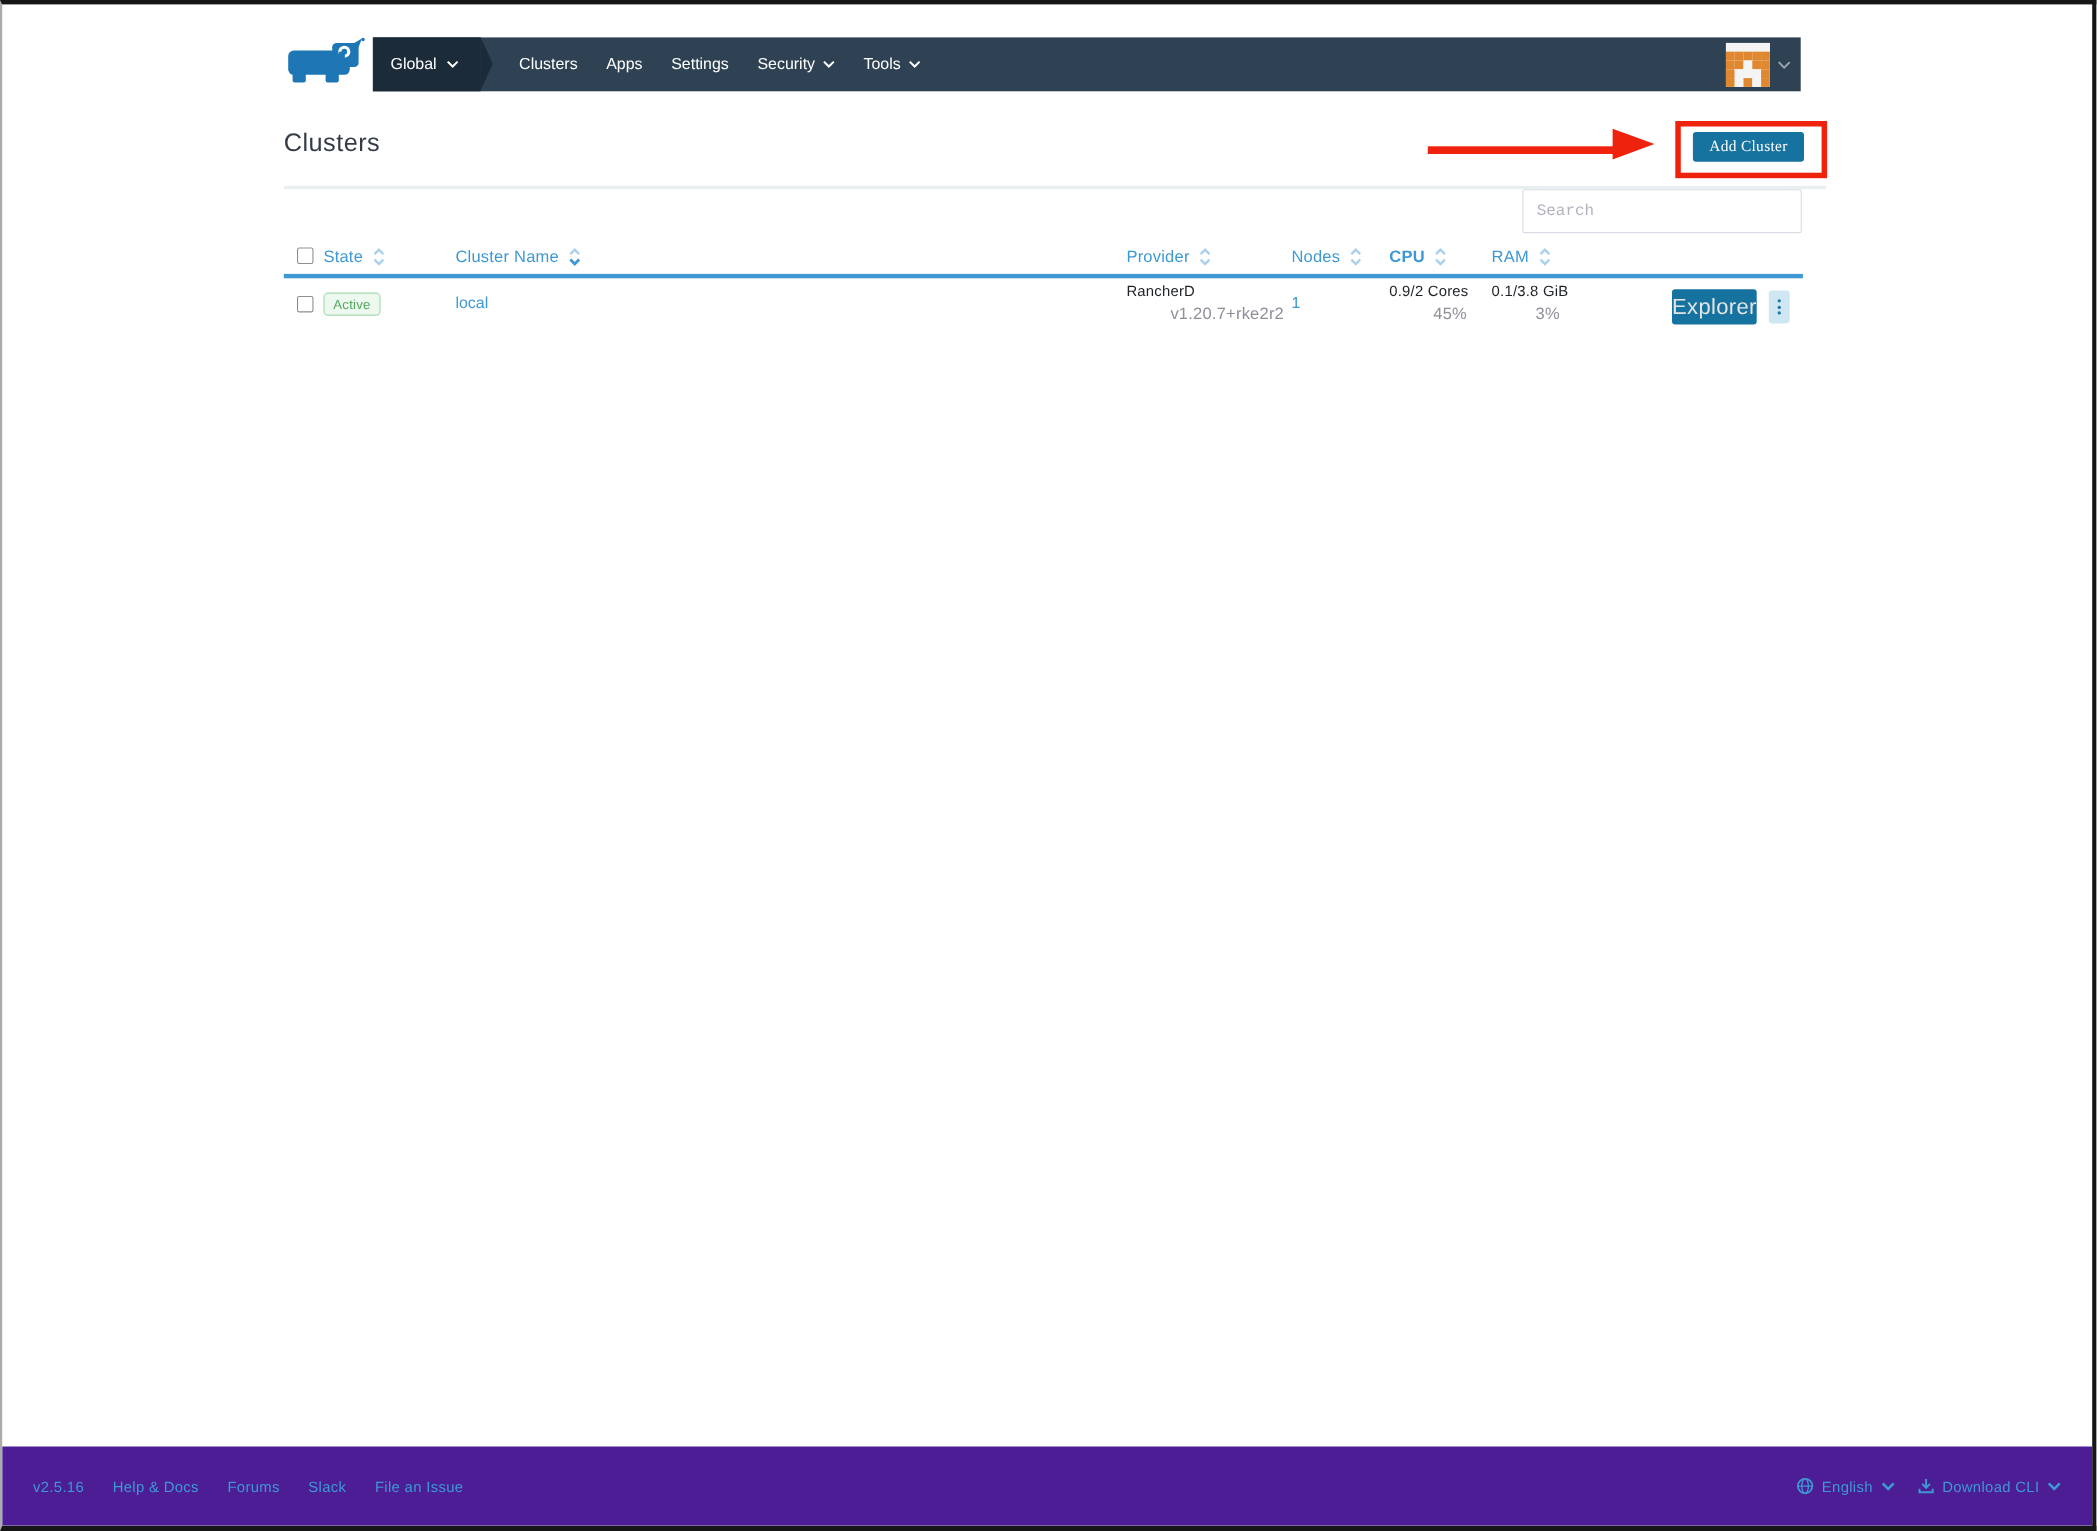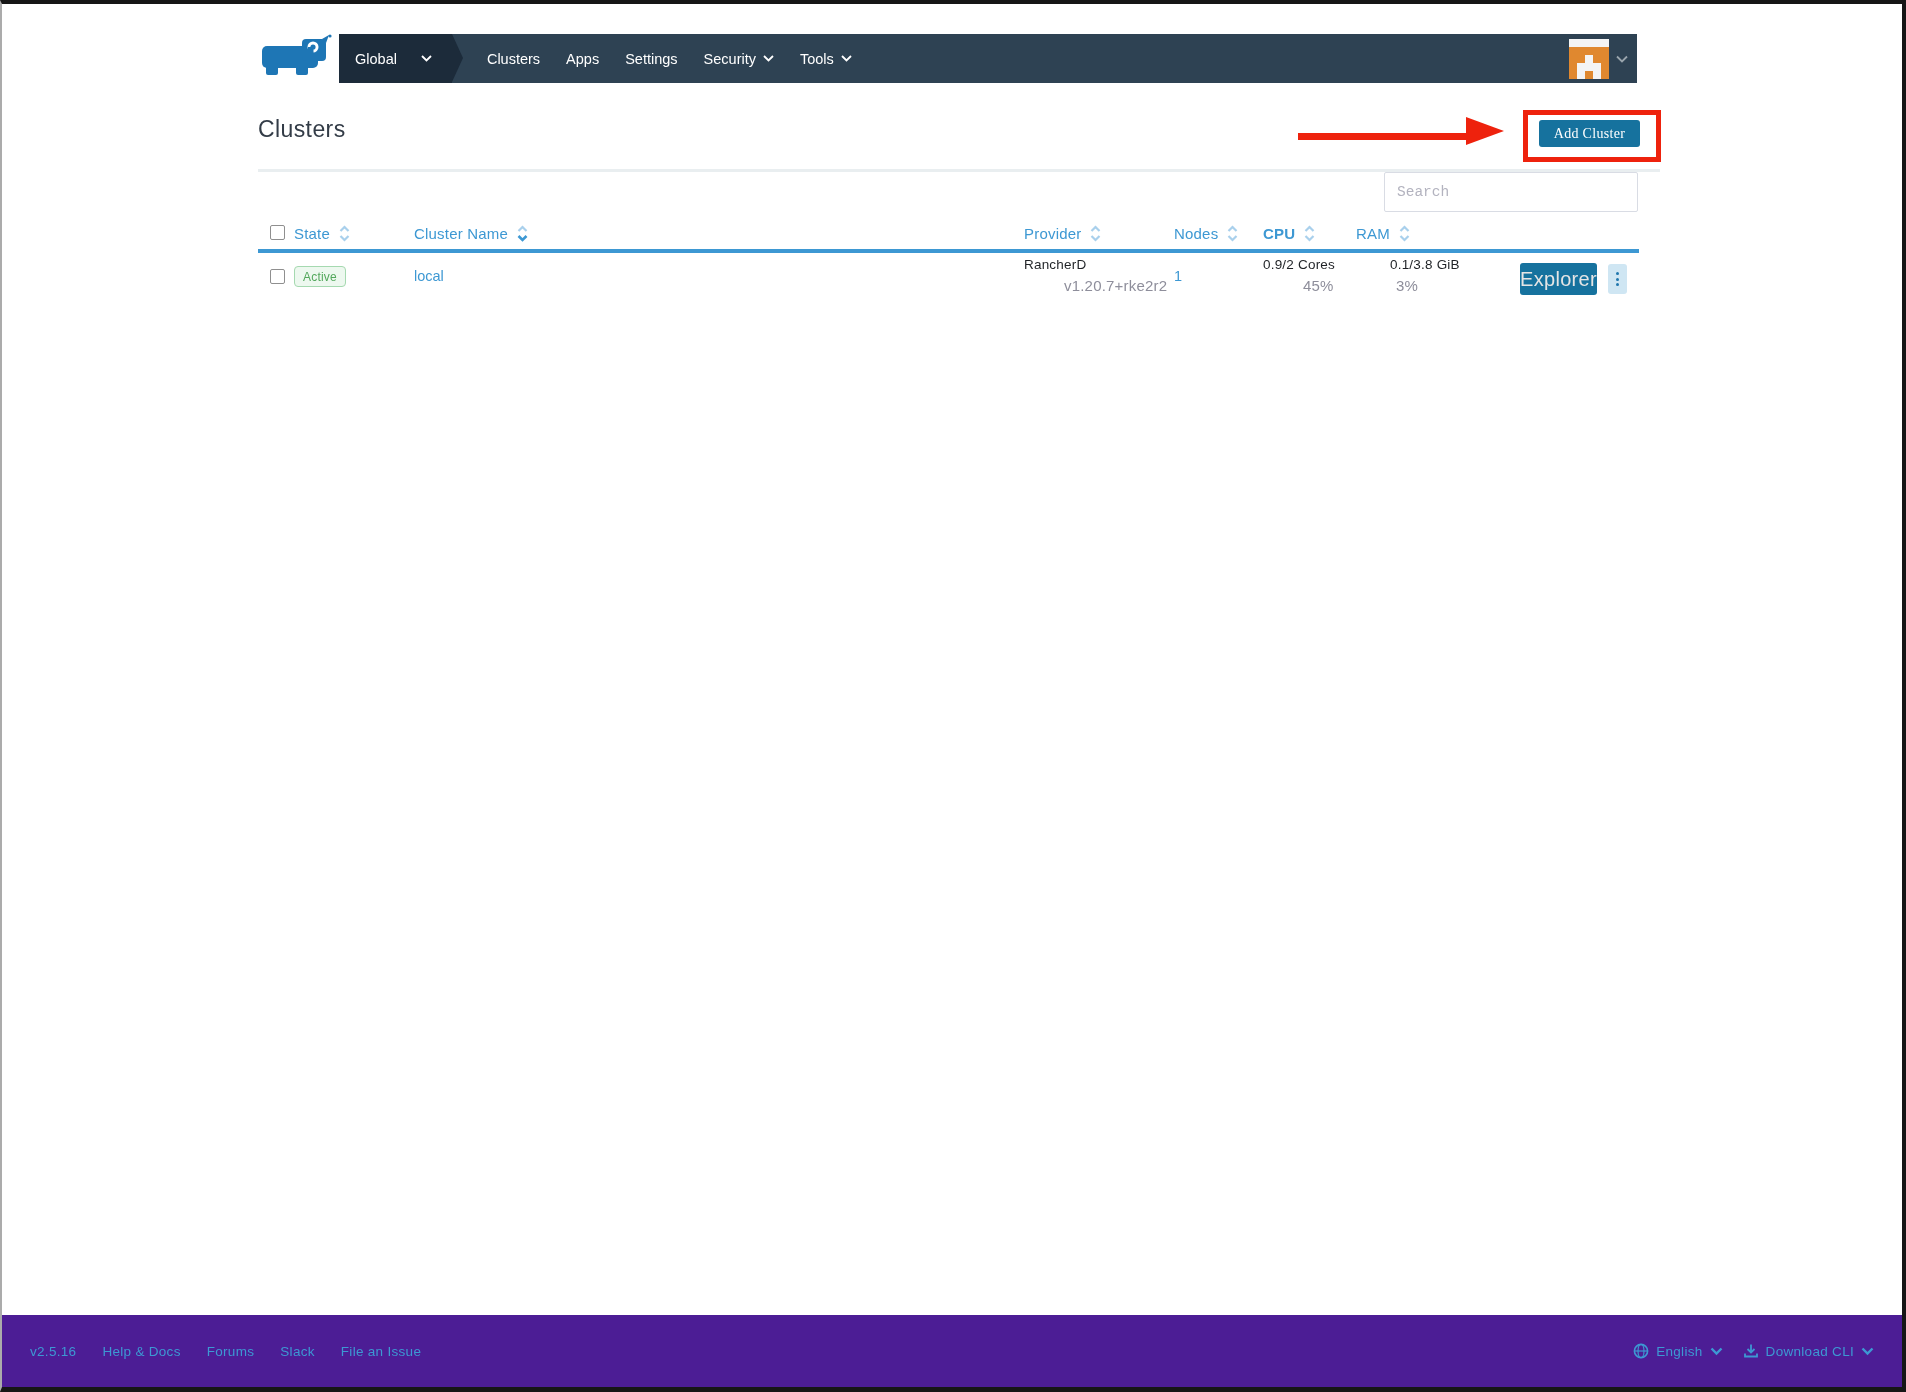--- a/index.html
+++ b/index.html
@@ -27,7 +27,7 @@
   }
   .nav-global {
     position: relative; background: var(--nav-active-bg, #1c2b3a);
-    display: flex; align-items: center; gap: 24px;
+    display: flex; align-items: center; gap: 9px;
     padding: 0 20px 0 16px; font-size: 14.5px; cursor: pointer;
   }
   .nav-global::after {

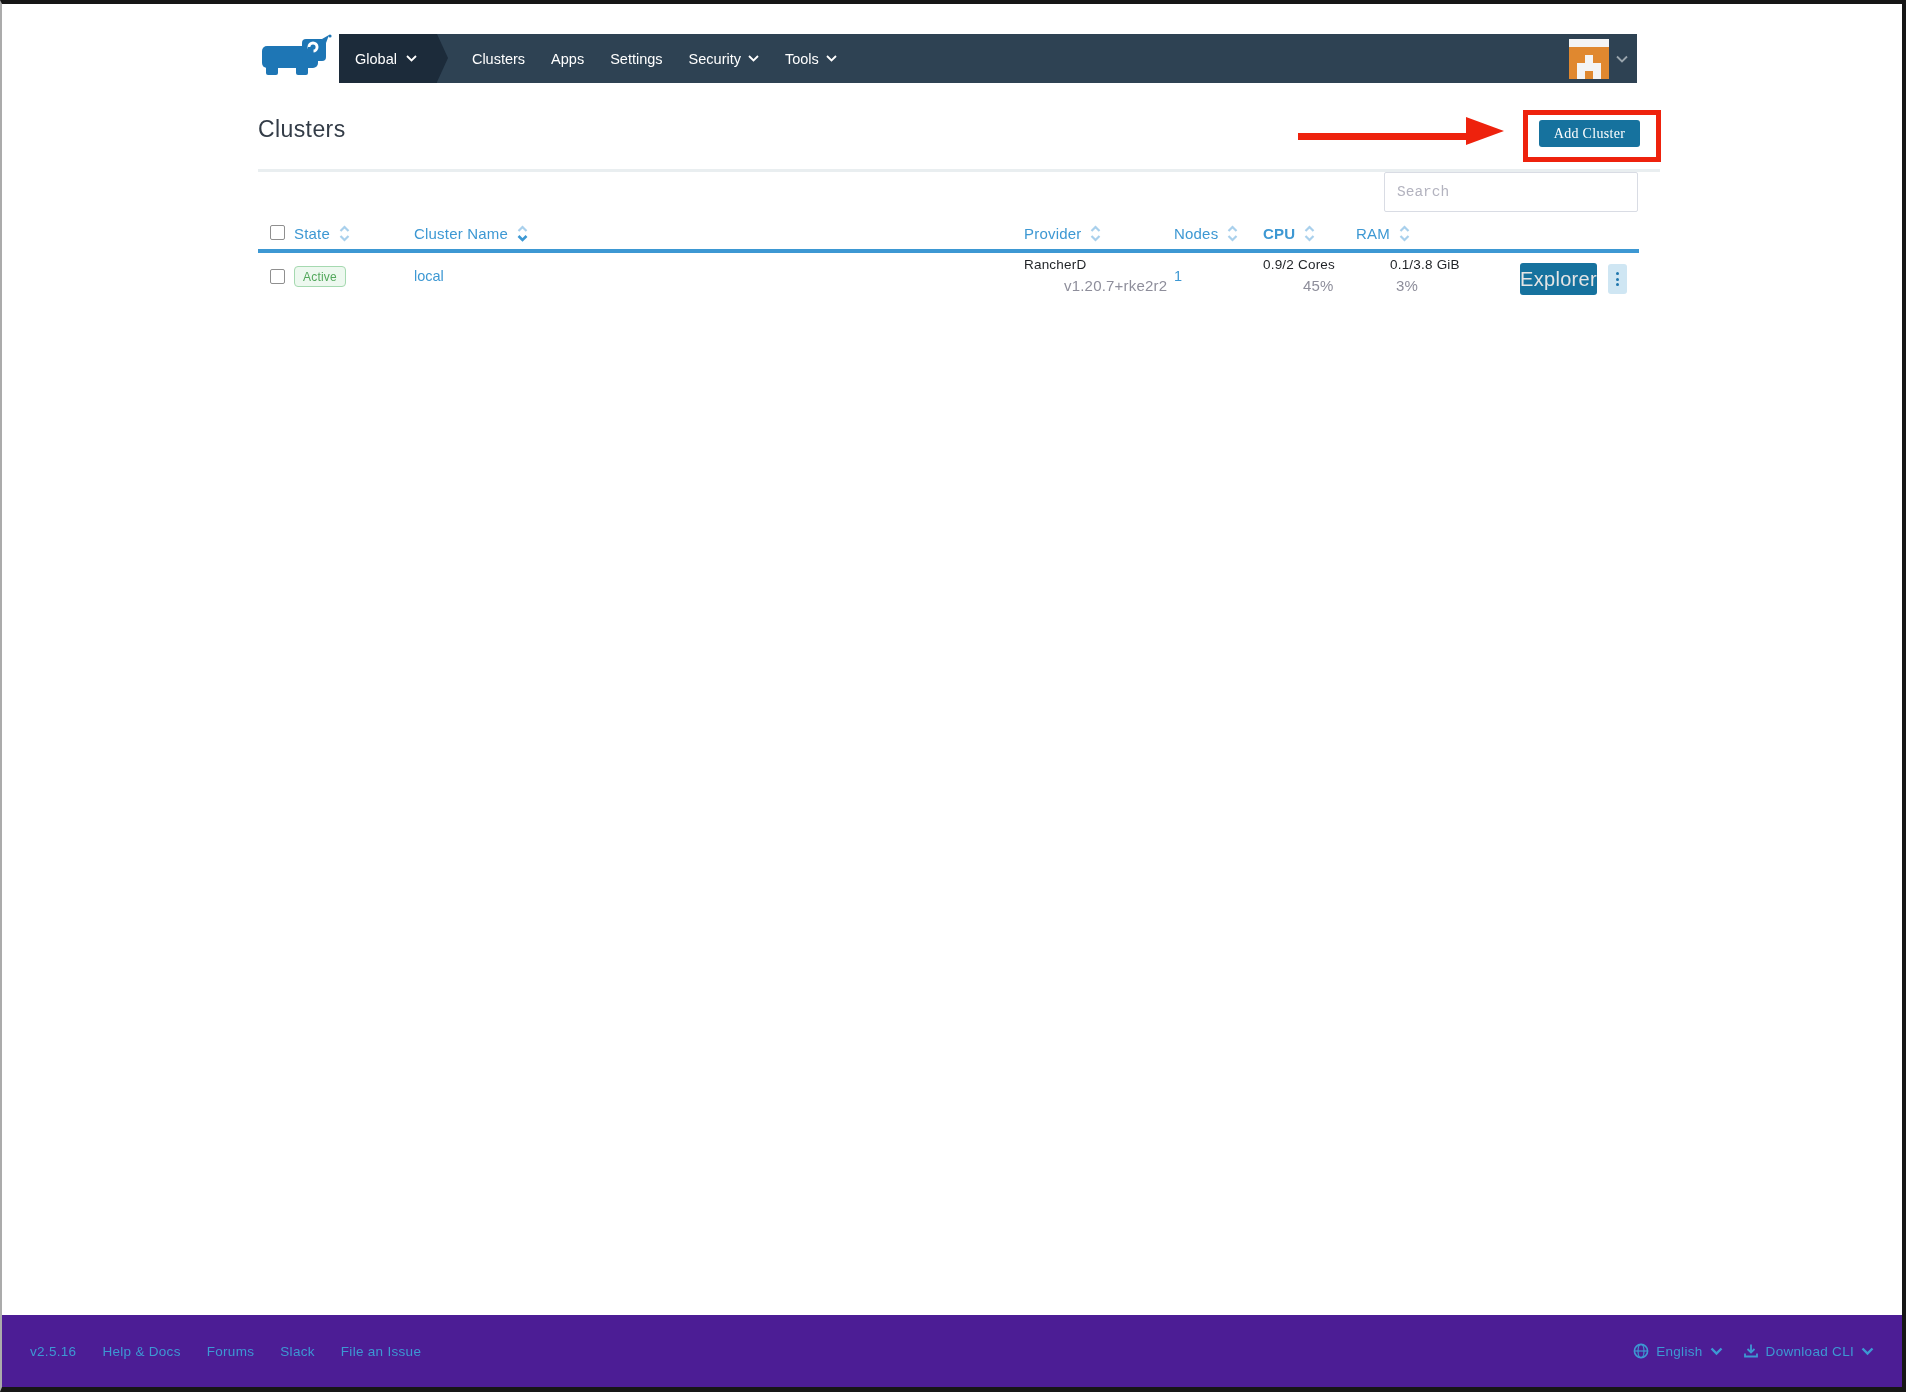--- a/index.html
+++ b/index.html
@@ -330,7 +330,7 @@
     <span class="cell-main" style="left:1261px;">0.9/2 Cores</span>
     <span class="cell-sub" style="left:1261px;">45%</span>
 
-    <span class="cell-main" style="left:1354px;margin-left:34px;">0.1/3.8 GiB</span>
+    <span class="cell-main" style="left:1354px;">0.1/3.8 GiB</span>
     <span class="cell-sub" style="left:1354px;">3%</span>
 
     <button class="explorer-btn">Explorer</button>

